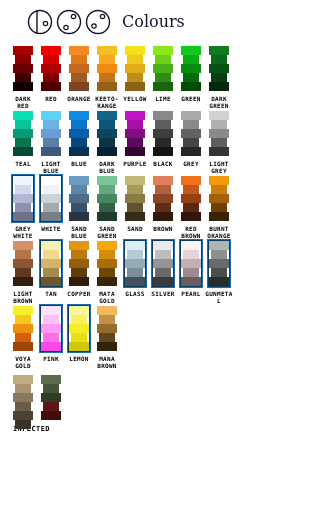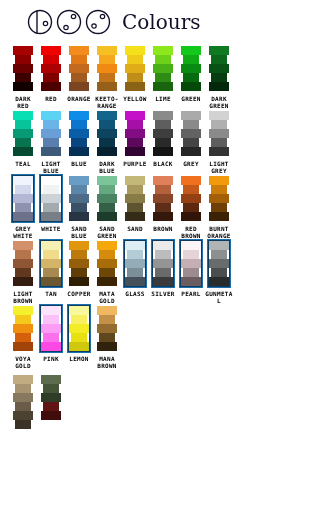--- a/index.html
+++ b/index.html
@@ -32,7 +32,7 @@
   }
   #title {
     font-family: "DejaVu Serif", serif;
-    font-size: 20px;
+    font-size: 16px;
     color: #14102a;
     margin-left: 9px;
     letter-spacing: 0px;

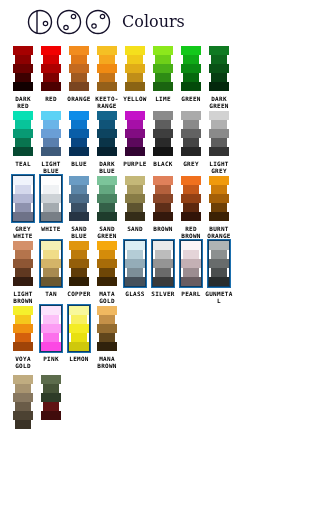--- a/index.html
+++ b/index.html
@@ -620,6 +620,7 @@
           </div>
         </div>
       </div>
+    <div id="infected-label">INFECTED</div>
   </div>
 
 </div>

